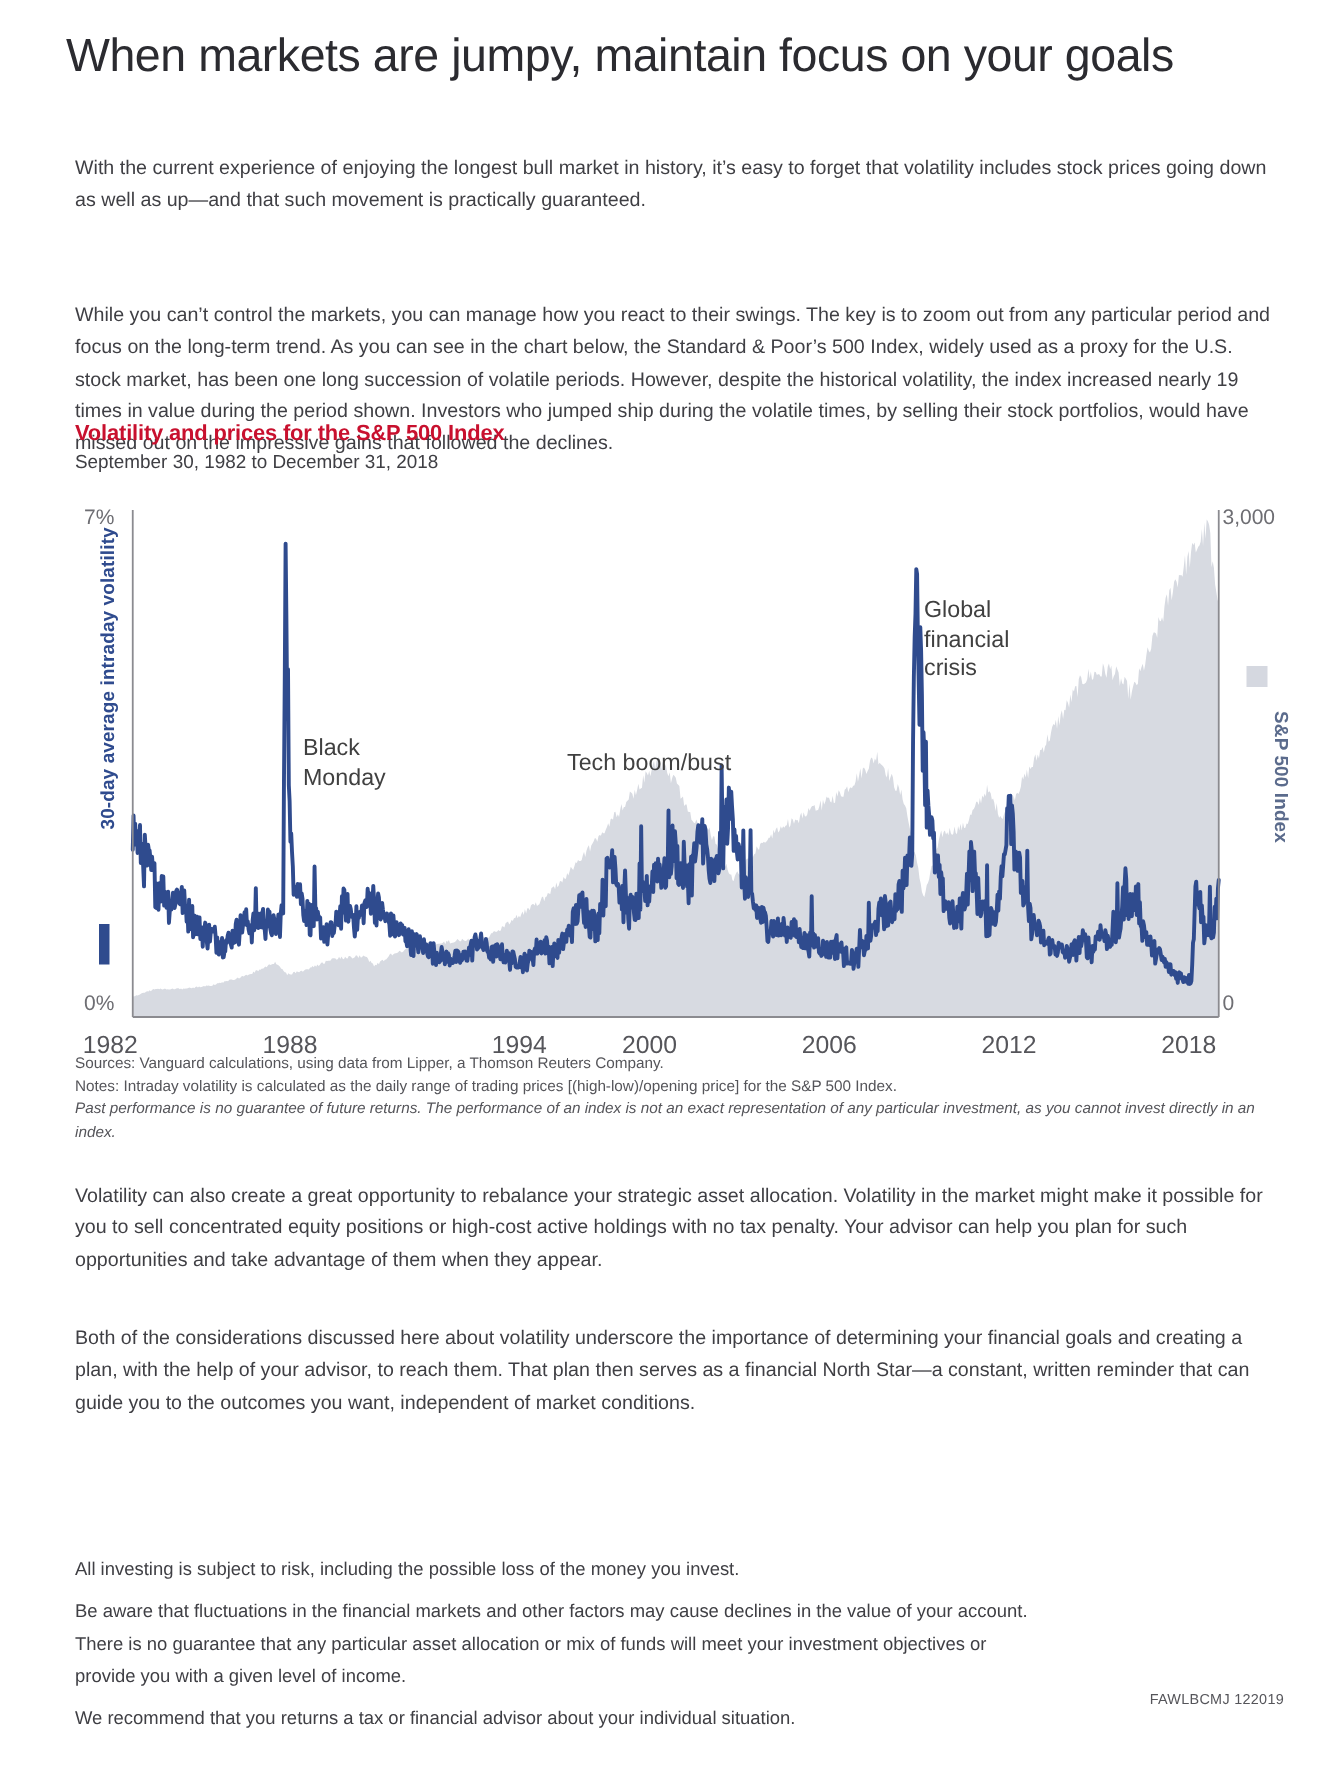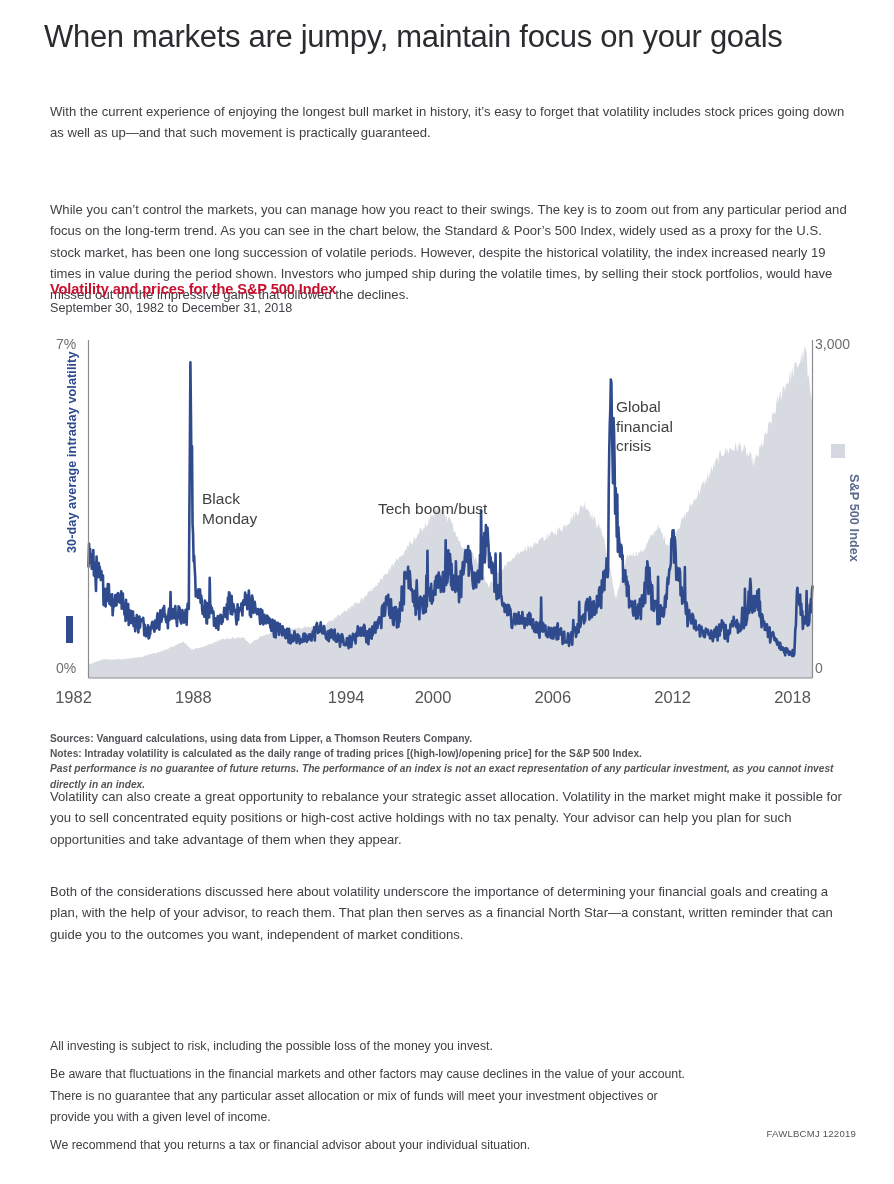--- a/index.html
+++ b/index.html
@@ -163,12 +163,11 @@
   .notes {
     position: absolute;
     left: 50px;
-    top: 731px;
+    top: 702px;
     width: 806px;
     font-size: 10.2px;
     line-height: 15.2px;
     color: #55555a;
-    font-weight: bold;
   }
   .notes .italic { font-style: italic; }
 

